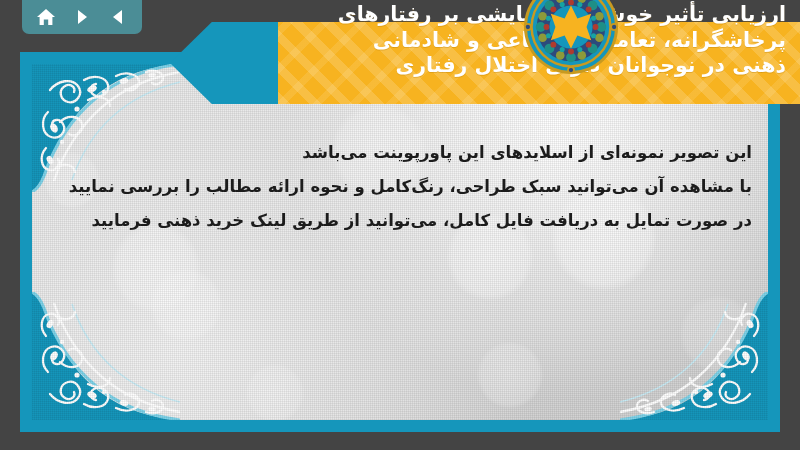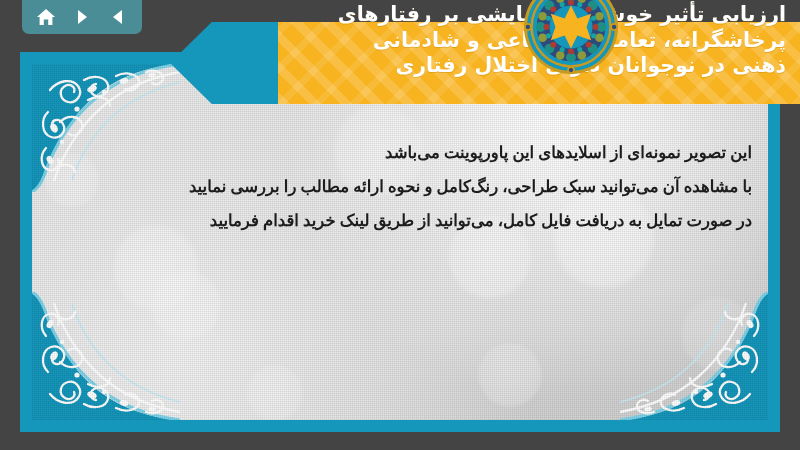--- a/index.html
+++ b/index.html
@@ -128,7 +128,6 @@
     background: #1596bb;
     box-sizing: border-box;
     z-index: 10;
-    font-family: Liberation Serif, serif;
   }
   .frame-inner {
     position: absolute;

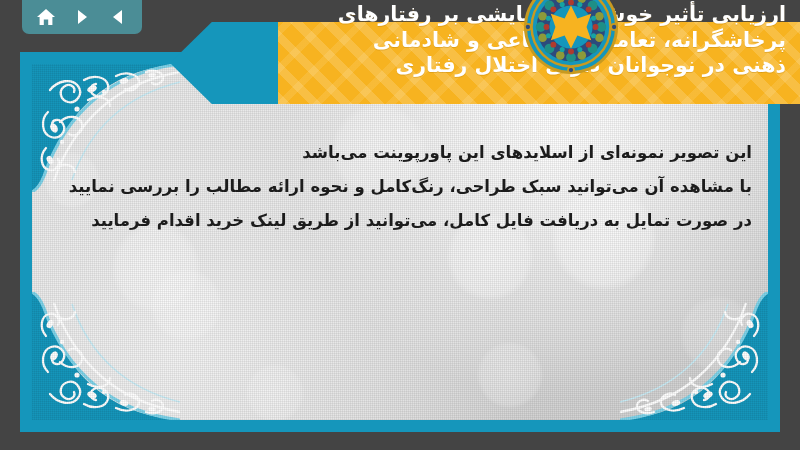--- a/index.html
+++ b/index.html
@@ -291,7 +291,7 @@
       <div class="body-text">
         <div>این تصویر نمونه‌ای از اسلایدهای این پاورپوینت می‌باشد</div>
         <div>با مشاهده آن می‌توانید سبک طراحی، رنگ‌کامل و نحوه ارائه مطالب را بررسی نمایید</div>
-        <div>در صورت تمایل به دریافت فایل کامل، می‌توانید از طریق لینک خرید اقدام فرمایید</div>
+        <div>در صورت تمایل به دریافت فایل کامل، می‌توانید از طریق لینک خرید ذهنی فرمایید</div>
       </div>
 
     </div>

